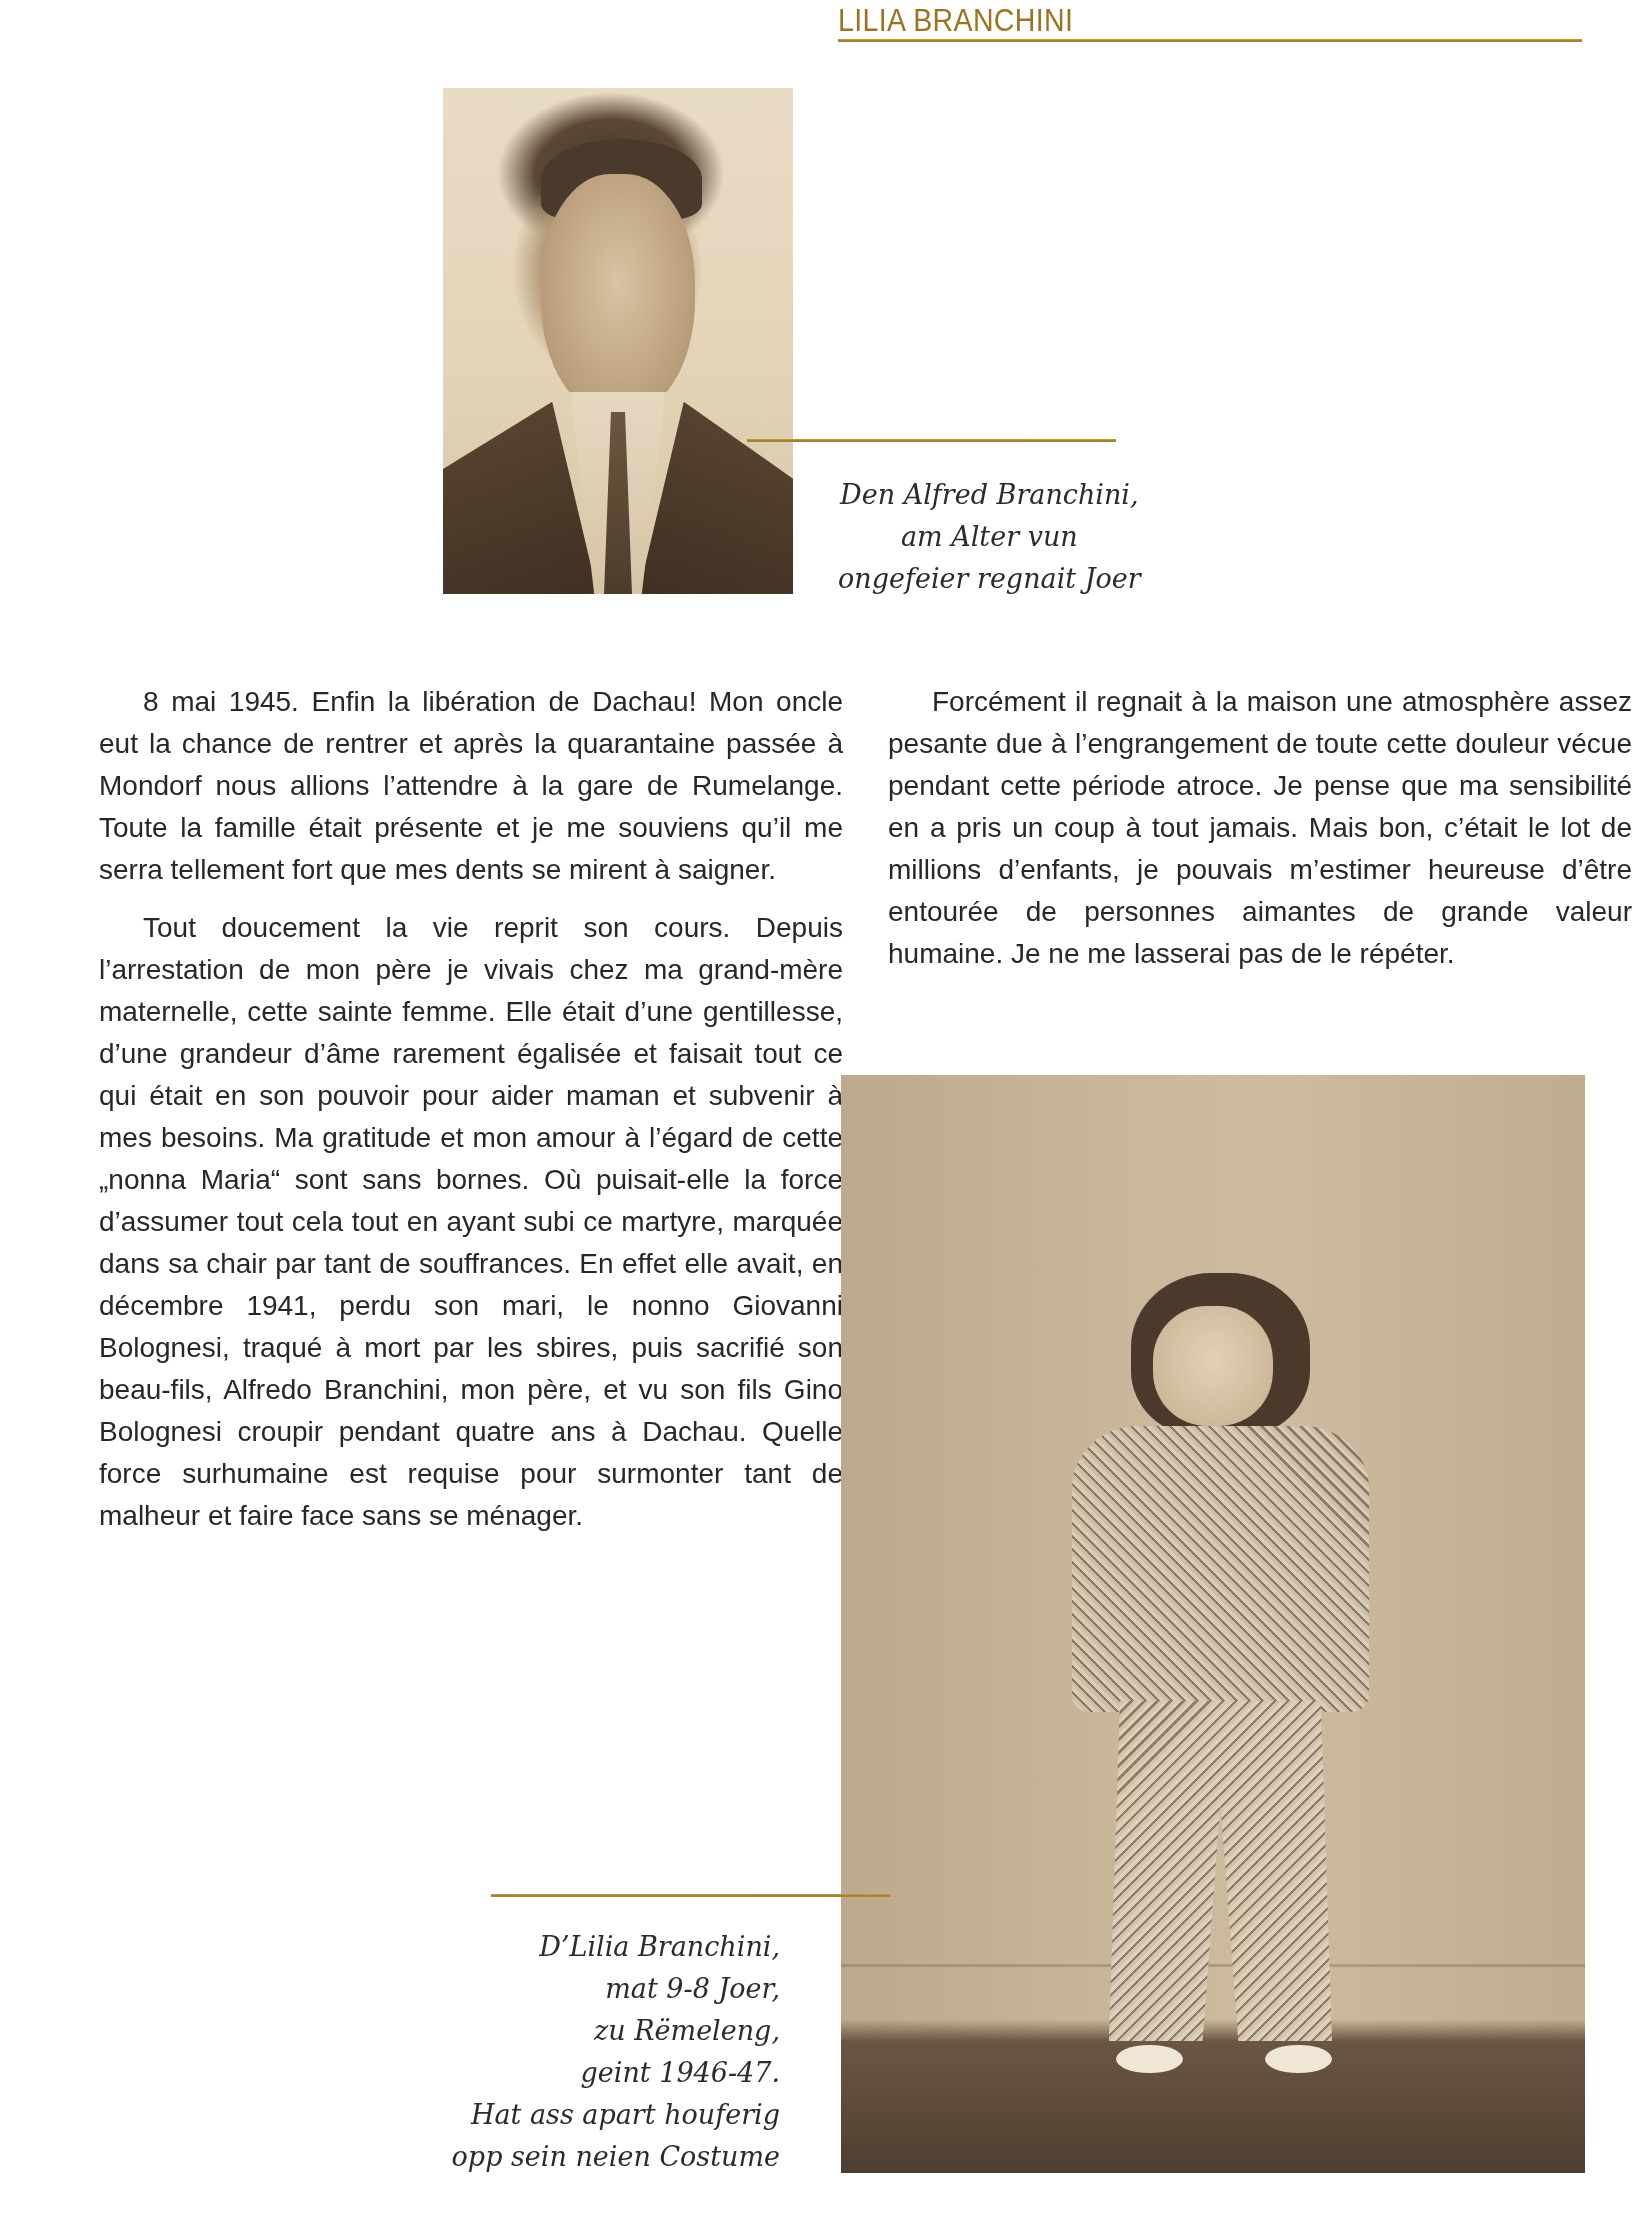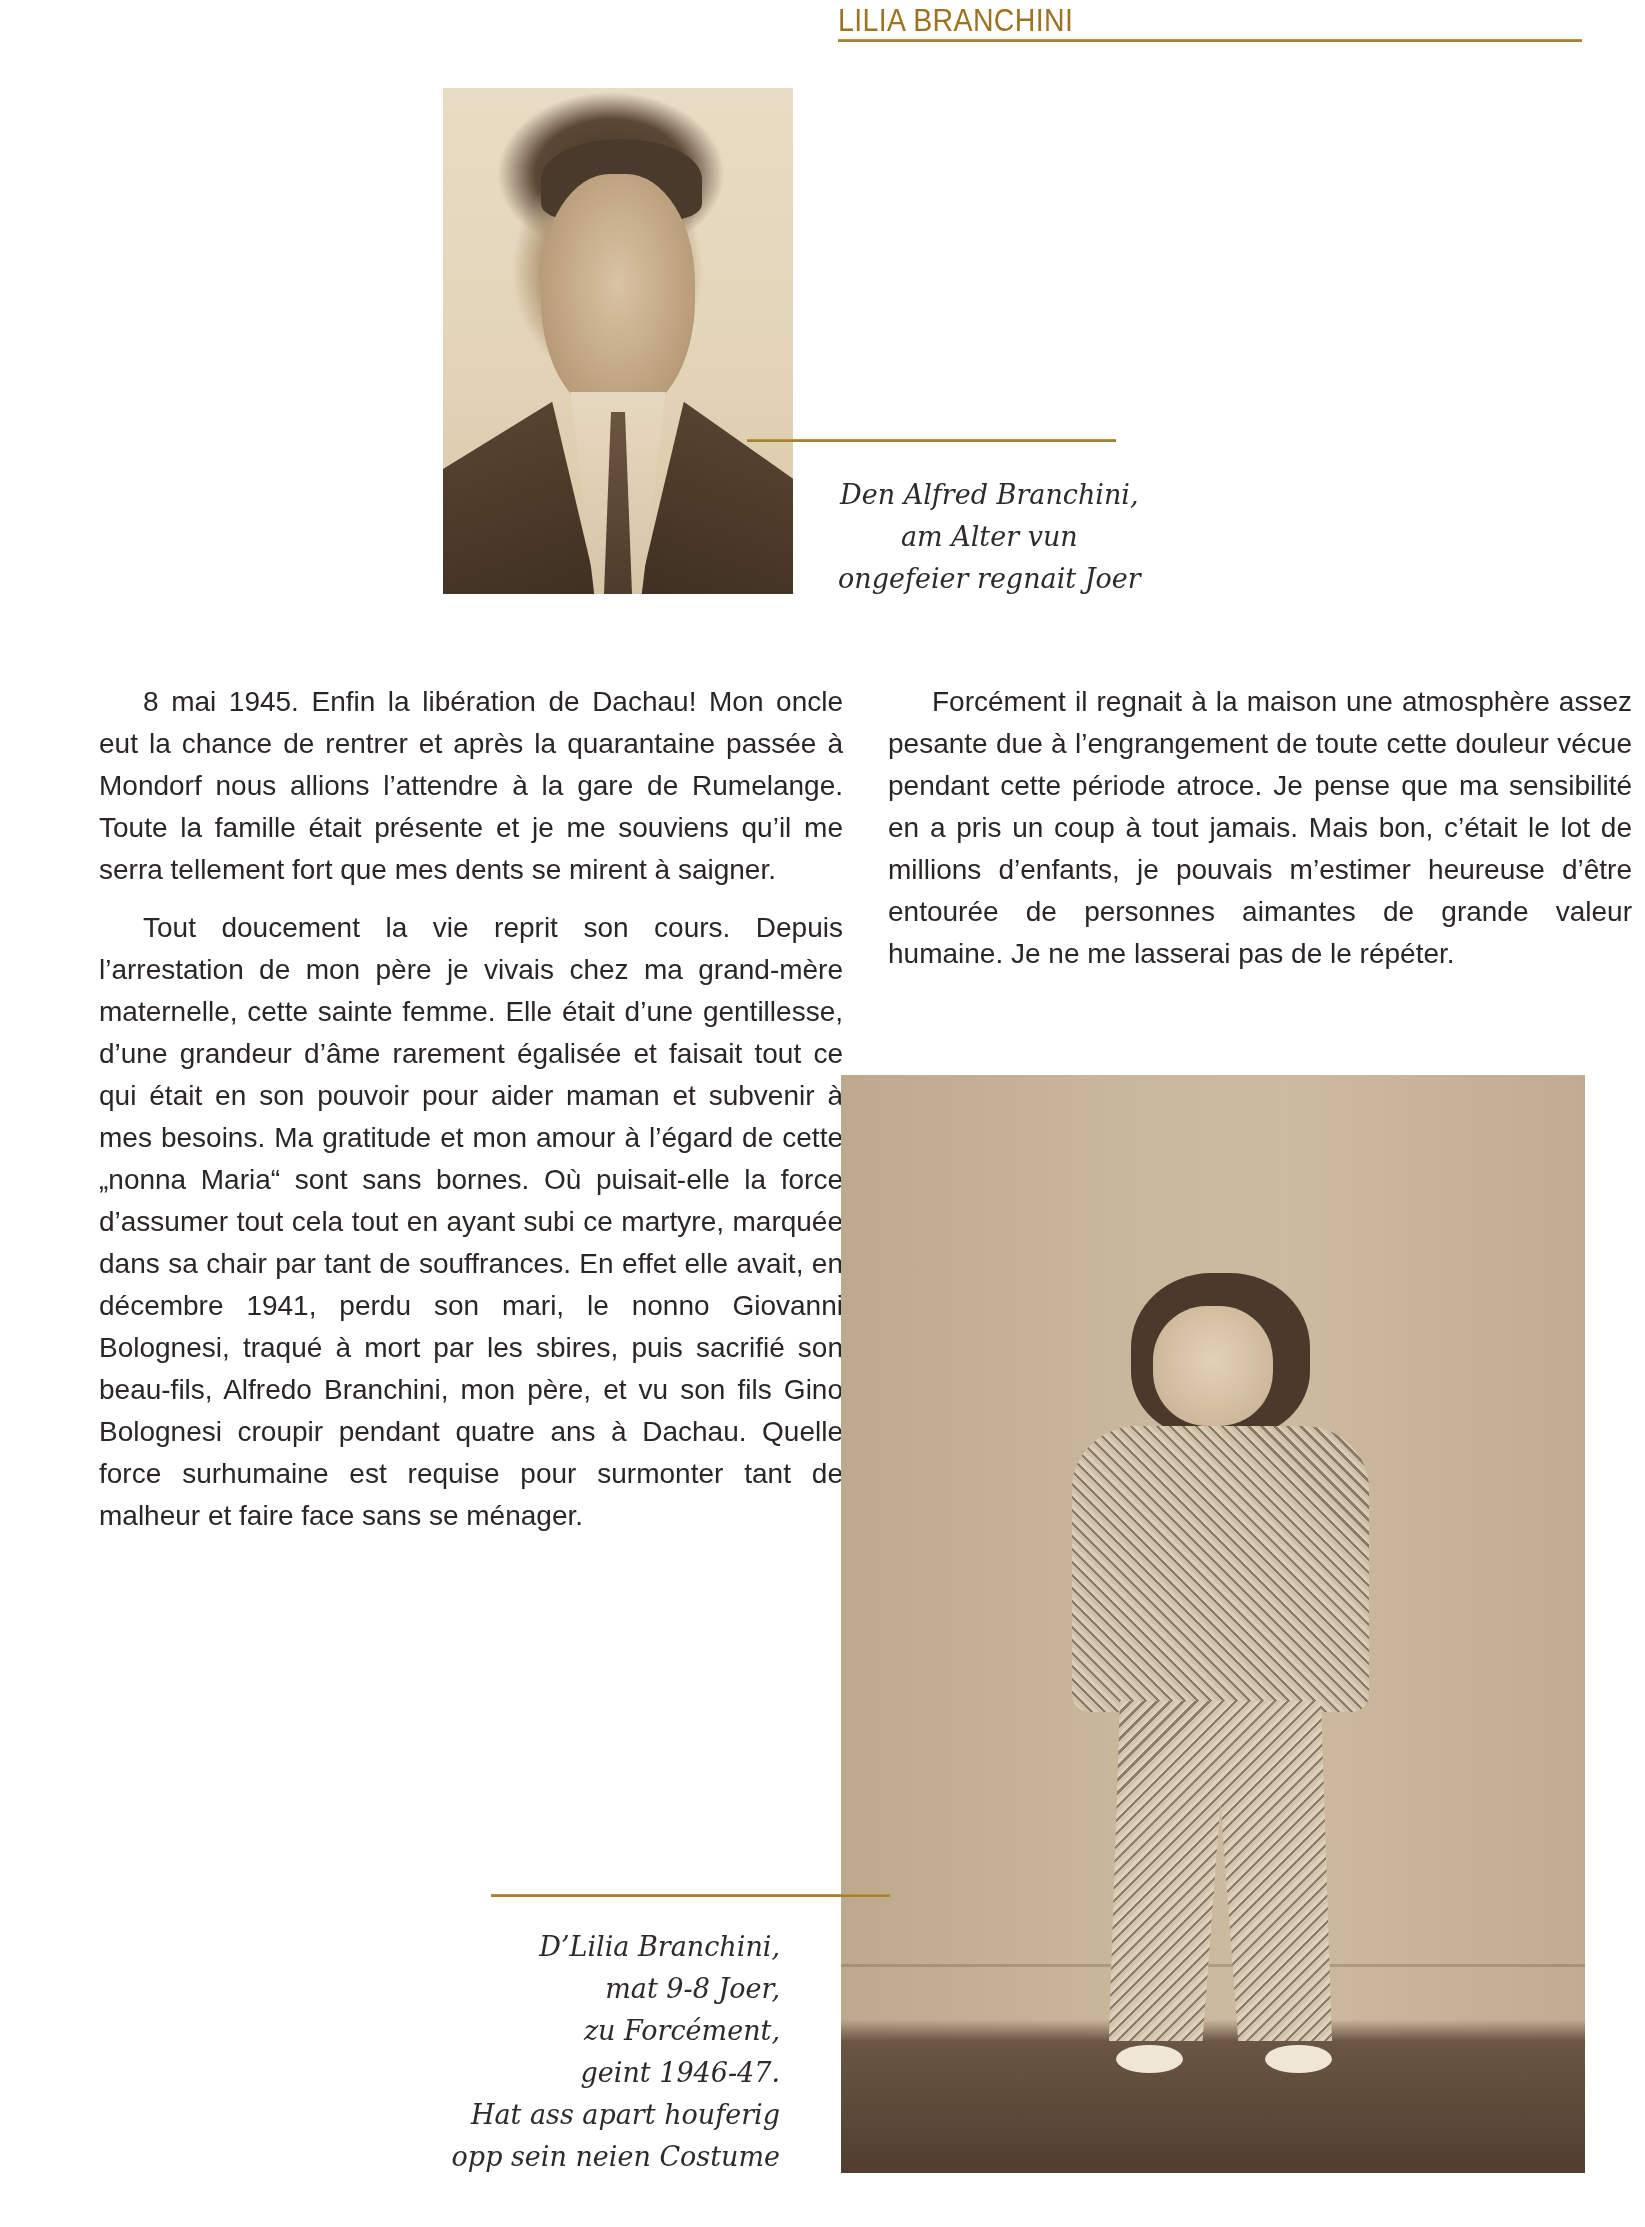--- a/index.html
+++ b/index.html
@@ -163,7 +163,7 @@
   <figcaption class="caption caption-bottom">
     <span class="line">D’Lilia Branchini,</span>
     <span class="line">mat 9-8 Joer,</span>
-    <span class="line">zu Forcément,</span>
+    <span class="line">zu Rëmeleng,</span>
     <span class="line">geint 1946-47.</span>
     <span class="line">Hat ass apart houferig</span>
     <span class="line">opp sein neien Costume</span>

